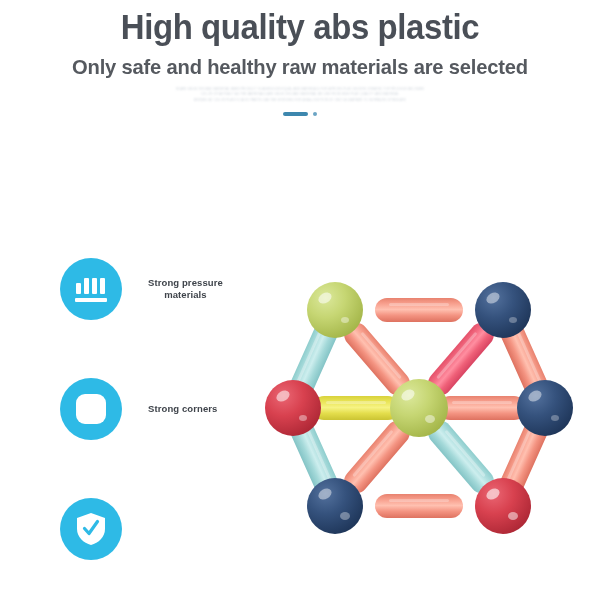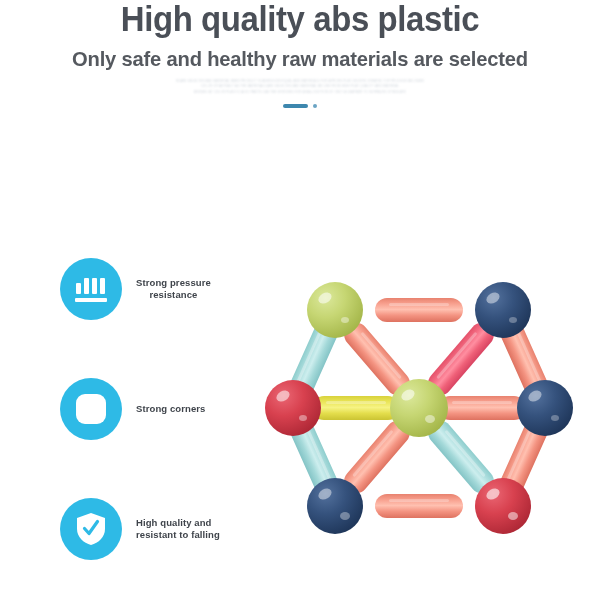--- a/index.html
+++ b/index.html
@@ -18,7 +18,7 @@
   
   .header {
     width: 600px;
-    padding-top: 0;
+    padding-top: 8px;
     text-align: center;
     background: #ffffff;
   }

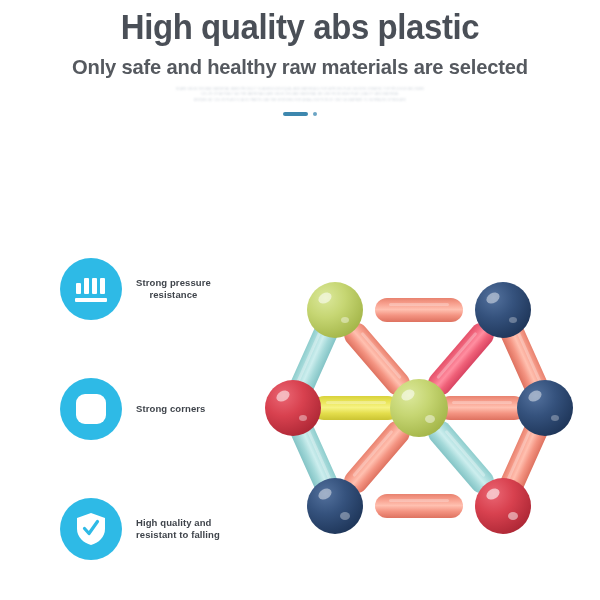--- a/index.html
+++ b/index.html
@@ -105,7 +105,7 @@
     position: relative;
   }
   .feat-label {
-    margin-left: 14px;
+    margin-left: 26px;
     font-size: 9.5px;
     font-weight: bold;
     color: #3f444b;

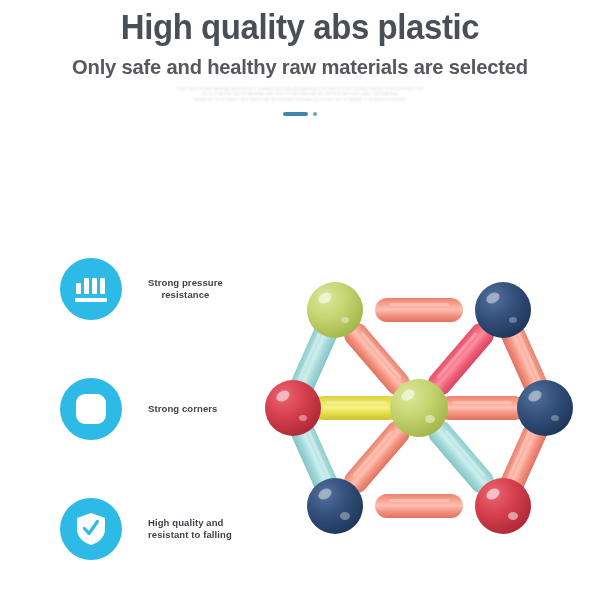--- a/index.html
+++ b/index.html
@@ -195,7 +195,7 @@
     </div>
     <div class="feat-label centered">
       <div>Strong pressure</div>
-      <div>resistance</div>
+      <div>materials</div>
     </div>
   </div>
 

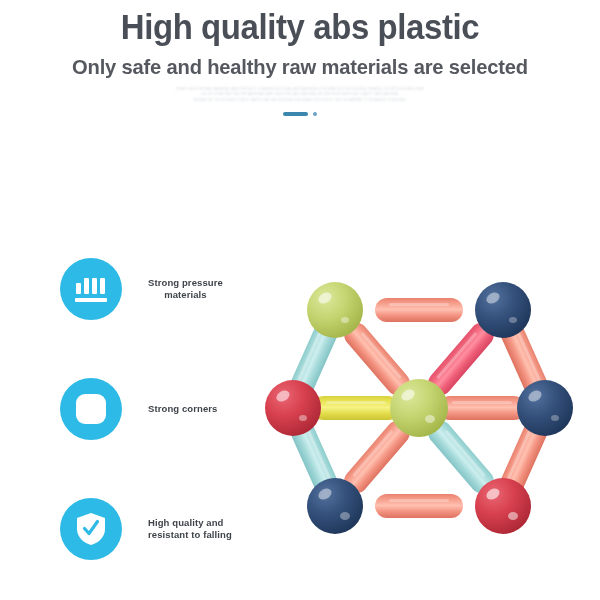--- a/index.html
+++ b/index.html
@@ -214,10 +214,6 @@
         <path d="M16 1 L30 6 V17 C30 25 23.5 31 16 33 C8.5 31 2 25 2 17 V6 Z" fill="#ffffff"></path>
         <path d="M9.5 16.5 L14 21.5 L22.5 9.5" fill="none" stroke="#2ebae6" stroke-width="3.2" stroke-linecap="round" stroke-linejoin="round"></path>
       </svg>
-    </div>
-    <div class="feat-label">
-      <div>High quality and</div>
-      <div>resistant to falling</div>
     </div>
   </div>
 

